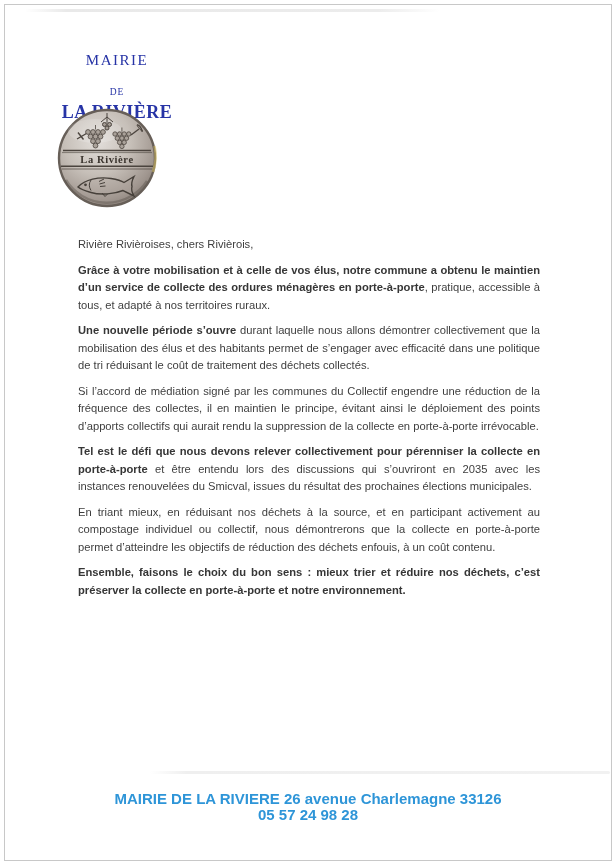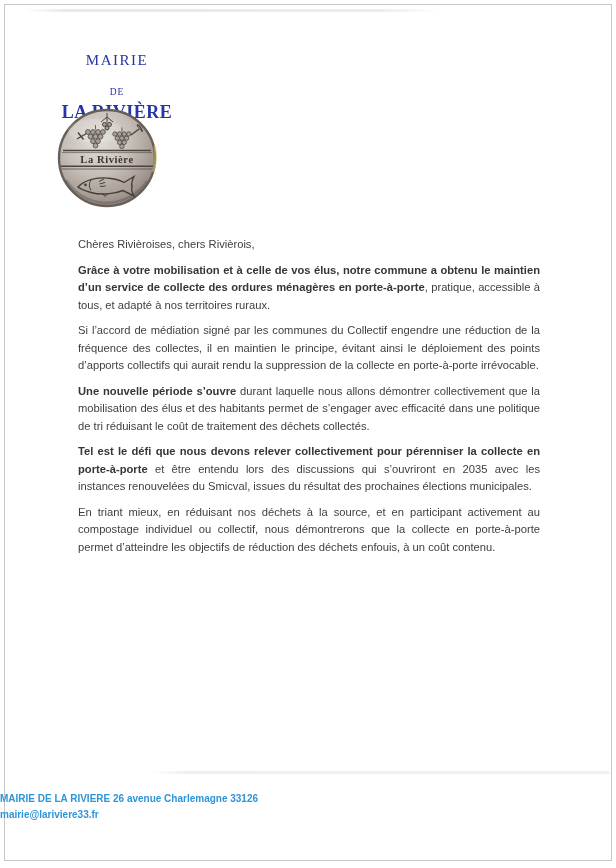--- a/index.html
+++ b/index.html
@@ -135,7 +135,7 @@
 </header>
 
 <main class="body">
-  <p class="salutation">Chères Rivièroises, chers Rivièrois,</p>
+  <p class="salutation">Rivière Rivièroises, chers Rivièrois,</p>
 
   <p><span class="b">Grâce à votre mobilisation et à celle de vos élus, notre commune a obtenu le maintien d’un service de collecte des ordures ménagères en porte-à-porte</span><span>, pratique, accessible à tous, et adapté à nos territoires ruraux.</span></p>
 

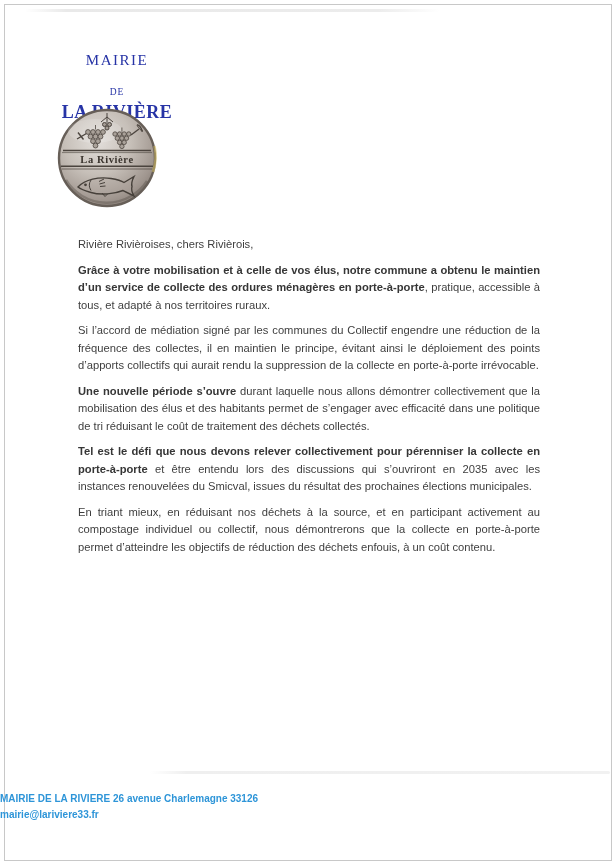--- a/index.html
+++ b/index.html
@@ -139,9 +139,9 @@
 
   <p><span class="b">Grâce à votre mobilisation et à celle de vos élus, notre commune a obtenu le maintien d’un service de collecte des ordures ménagères en porte-à-porte</span><span>, pratique, accessible à tous, et adapté à nos territoires ruraux.</span></p>
 
+  <p><span class="b">Une nouvelle période s’ouvre</span><span> durant laquelle nous allons démontrer collectivement que la mobilisation des élus et des habitants permet de s’engager avec efficacité dans une politique de tri réduisant le coût de traitement des déchets collectés.</span></p>
+
   <p><span class="b"></span><span>Si l’accord de médiation signé par les communes du Collectif engendre une réduction de la fréquence des collectes, il en maintien le principe, évitant ainsi le déploiement des points d’apports collectifs qui aurait rendu la suppression de la collecte en porte-à-porte irrévocable.</span></p>
-
-  <p><span class="b">Une nouvelle période s’ouvre</span><span> durant laquelle nous allons démontrer collectivement que la mobilisation des élus et des habitants permet de s’engager avec efficacité dans une politique de tri réduisant le coût de traitement des déchets collectés.</span></p>
 
   <p><span class="b">Tel est le défi que nous devons relever collectivement pour pérenniser la collecte en porte-à-porte</span><span> et être entendu lors des discussions qui s’ouvriront en 2035 avec les instances renouvelées du Smicval, issues du résultat des prochaines élections municipales.</span></p>
 

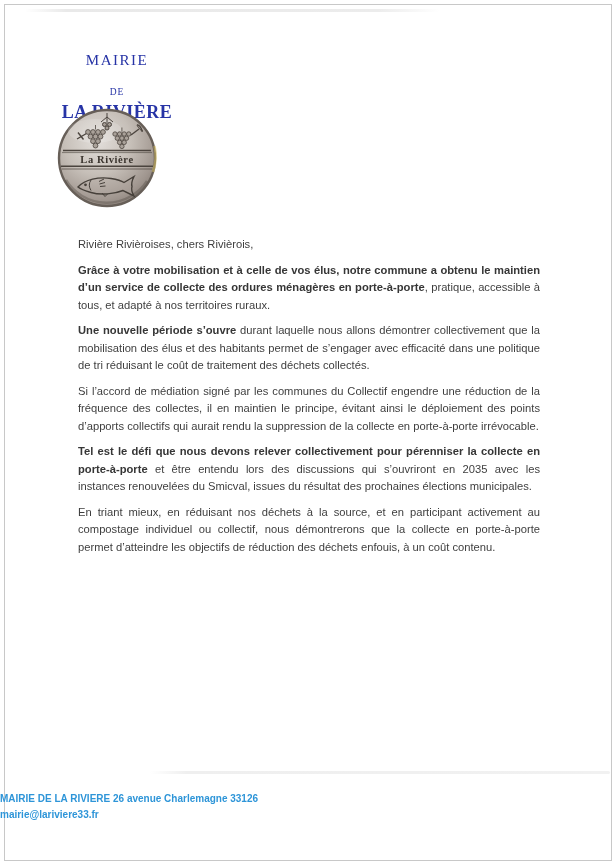--- a/index.html
+++ b/index.html
@@ -148,6 +148,7 @@
   <p><span class="b"></span><span>En triant mieux, en réduisant nos déchets à la source, et en participant activement au compostage individuel ou collectif, nous démontrerons que la collecte en porte-à-porte permet d’atteindre les objectifs de réduction des déchets enfouis, à un coût contenu.</span></p>
 
 
+  <p><span class="b">Ensemble, faisons le choix du bon sens : mieux trier et réduire nos déchets, c’est préserver la collecte en porte-à-porte et notre environnement.</span><span></span></p>
 
 </main>
 

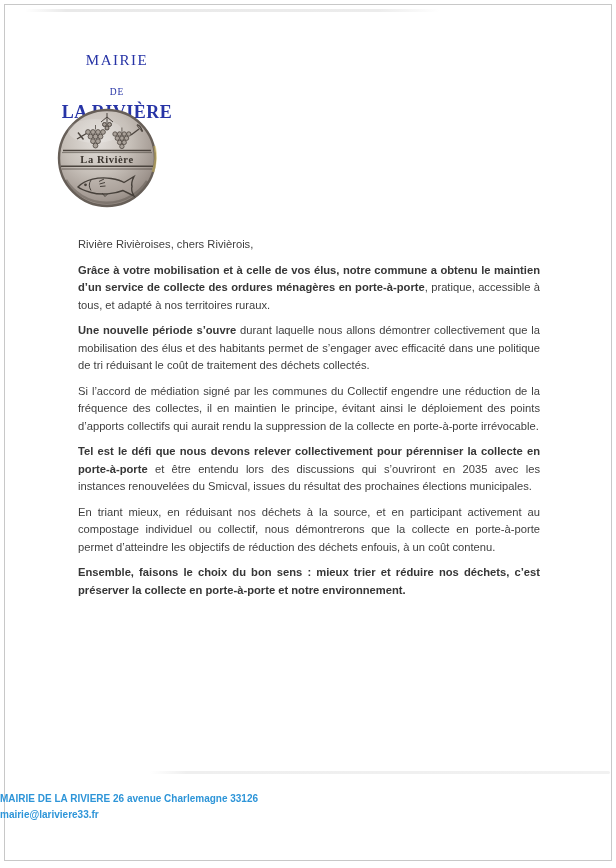--- a/index.html
+++ b/index.html
@@ -35,8 +35,8 @@
   .signature { text-align: right; margin-top: 34px !important; color: #4a4a4a; }
 
   
-  .footer { position: absolute; left: 0; top: 791px; width: 616px; text-align: left;
-            color: #2e95d8; font-weight: bold; font-size: 10px; line-height: 15.5px; }
+  .footer { position: absolute; left: 0; top: 791px; width: 616px; text-align: center;
+            color: #2e95d8; font-weight: bold; font-size: 15px; line-height: 15.5px; }
   .footer a { color: #2e95d8; text-decoration: none; }
 </style>
 </head>

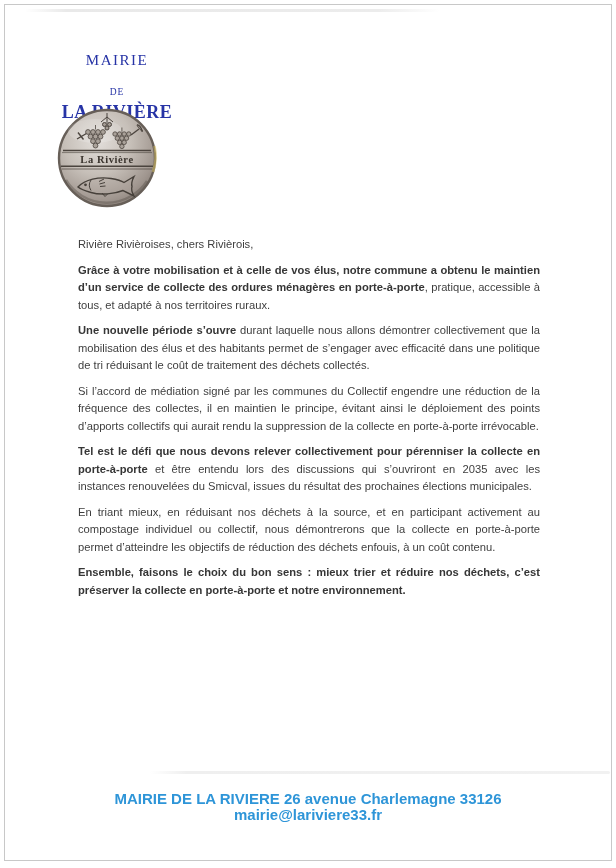--- a/index.html
+++ b/index.html
@@ -154,6 +154,7 @@
 
 <footer class="footer">
   <div>MAIRIE DE LA RIVIERE 26 avenue Charlemagne 33126</div>
+  <div>05 57 24 98 28</div>
   <div><a href="#">mairie@lariviere33.fr</a></div>
 </footer>
 

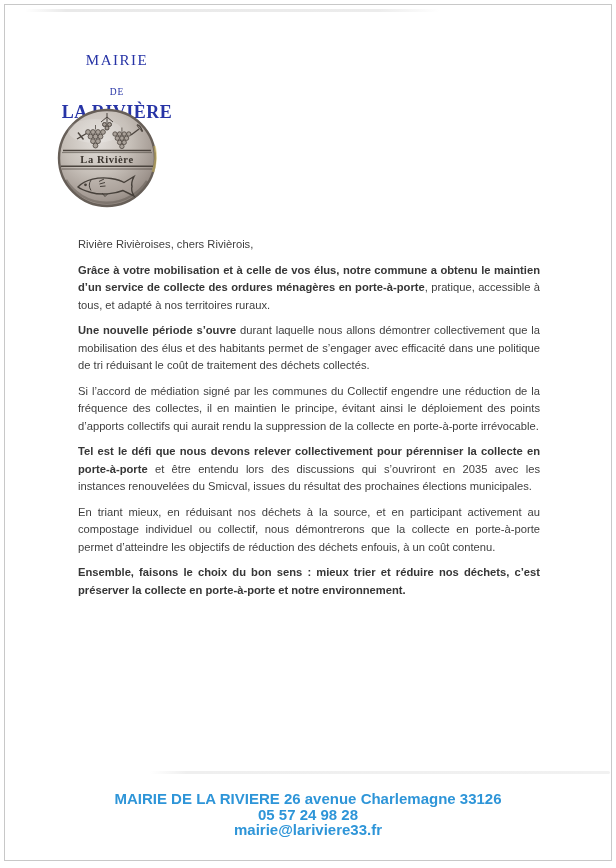--- a/index.html
+++ b/index.html
@@ -155,7 +155,6 @@
 <footer class="footer">
   <div>MAIRIE DE LA RIVIERE 26 avenue Charlemagne 33126</div>
   <div>05 57 24 98 28</div>
-  <div><a href="#">mairie@lariviere33.fr</a></div>
 </footer>
 
 </body></html>

